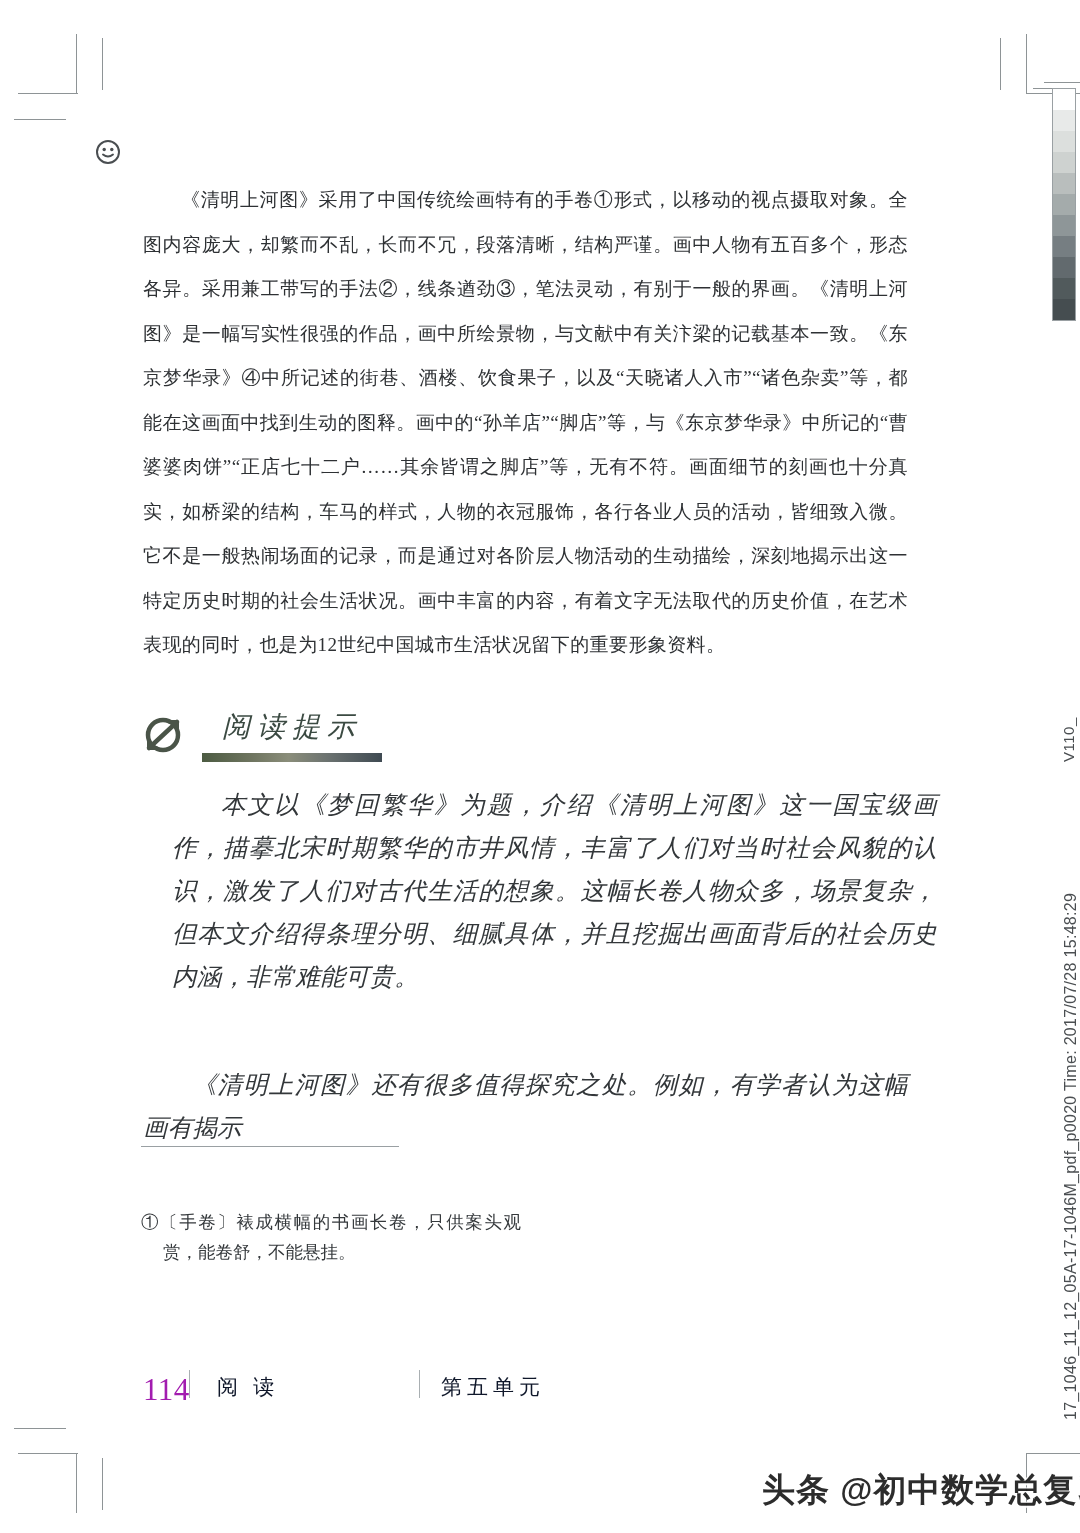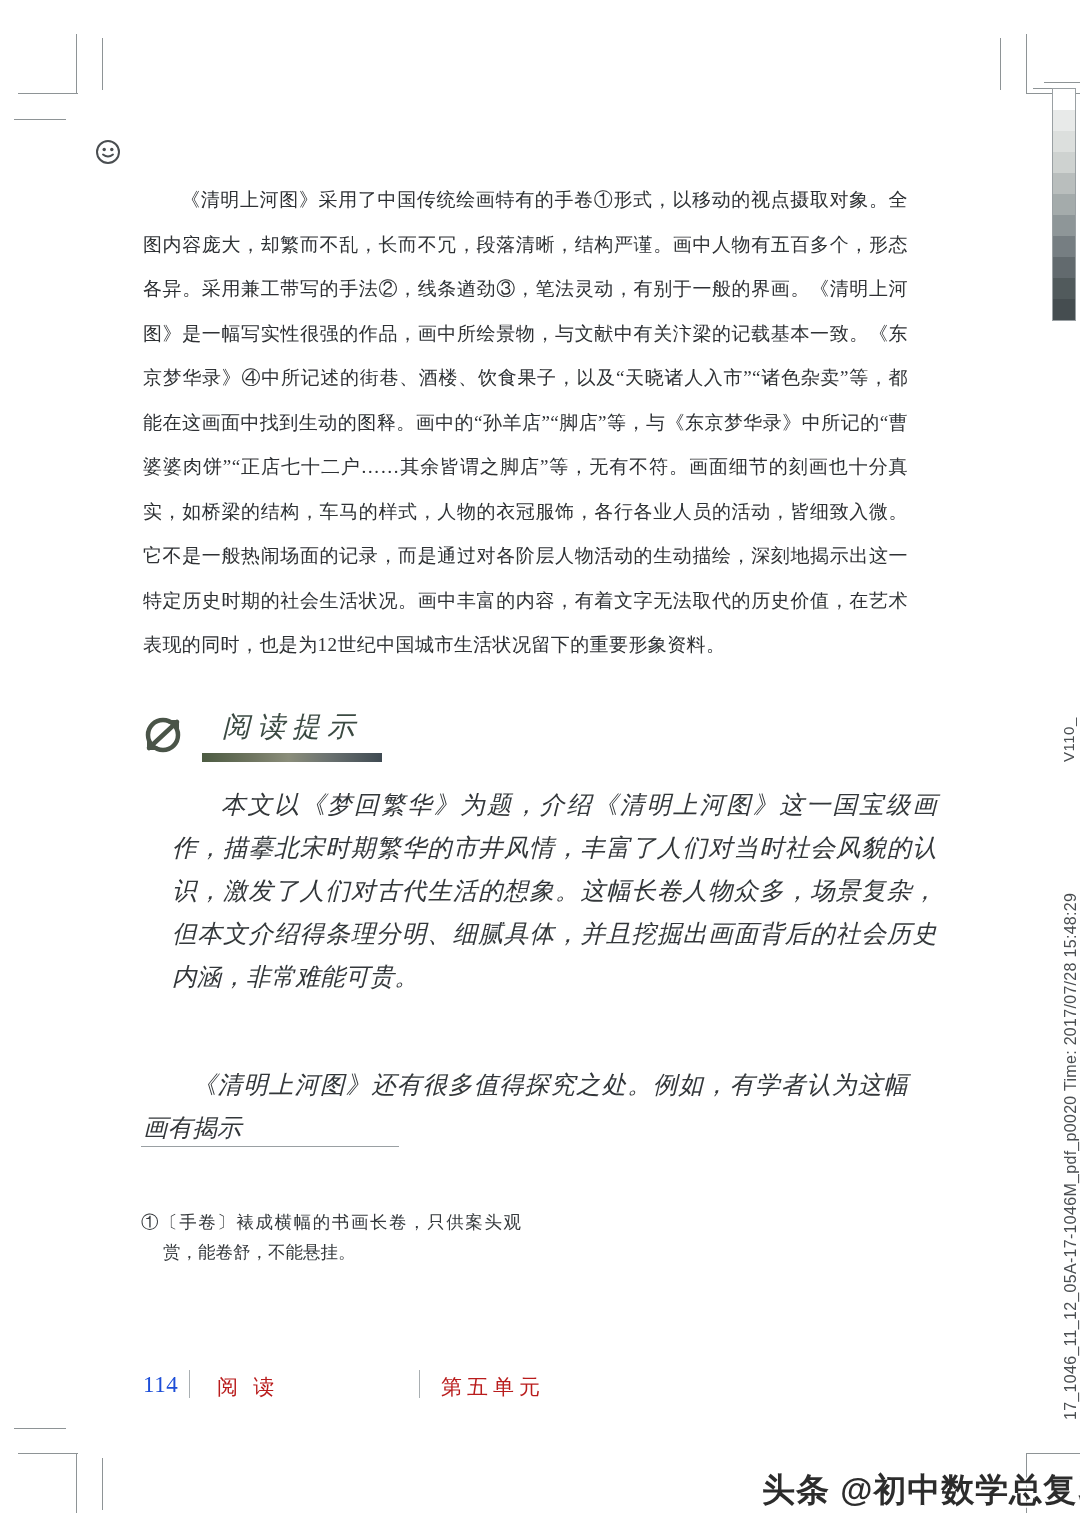--- a/index.html
+++ b/index.html
@@ -152,8 +152,8 @@
     position: absolute;
     left: 0;
     top: 2px;
-    font-size: 23px;
-    color: #1d4ed8;
+    font-size: 31px;
+    color: #a21caf;
     letter-spacing: 0.5px;
   }
   .footer-div {

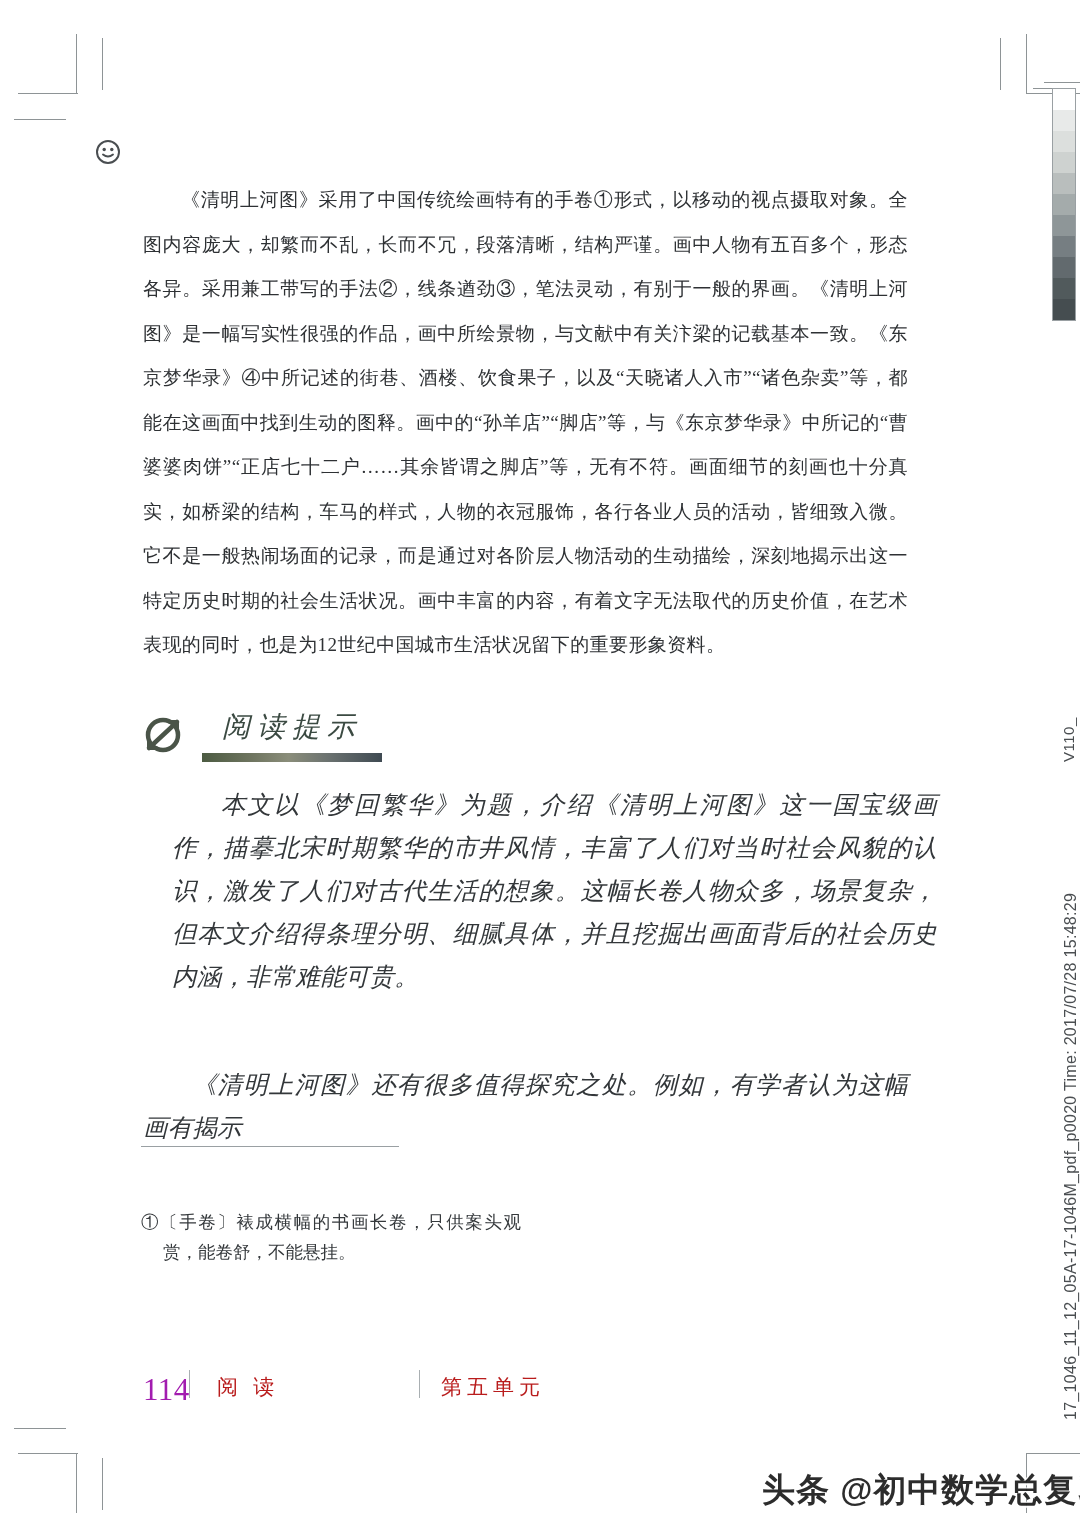--- a/index.html
+++ b/index.html
@@ -167,7 +167,7 @@
     position: absolute;
     top: 3px;
     font-size: 21px;
-    color: #b91c1c;
+    color: #0f172a;
     letter-spacing: 5px;
     white-space: nowrap;
   }

